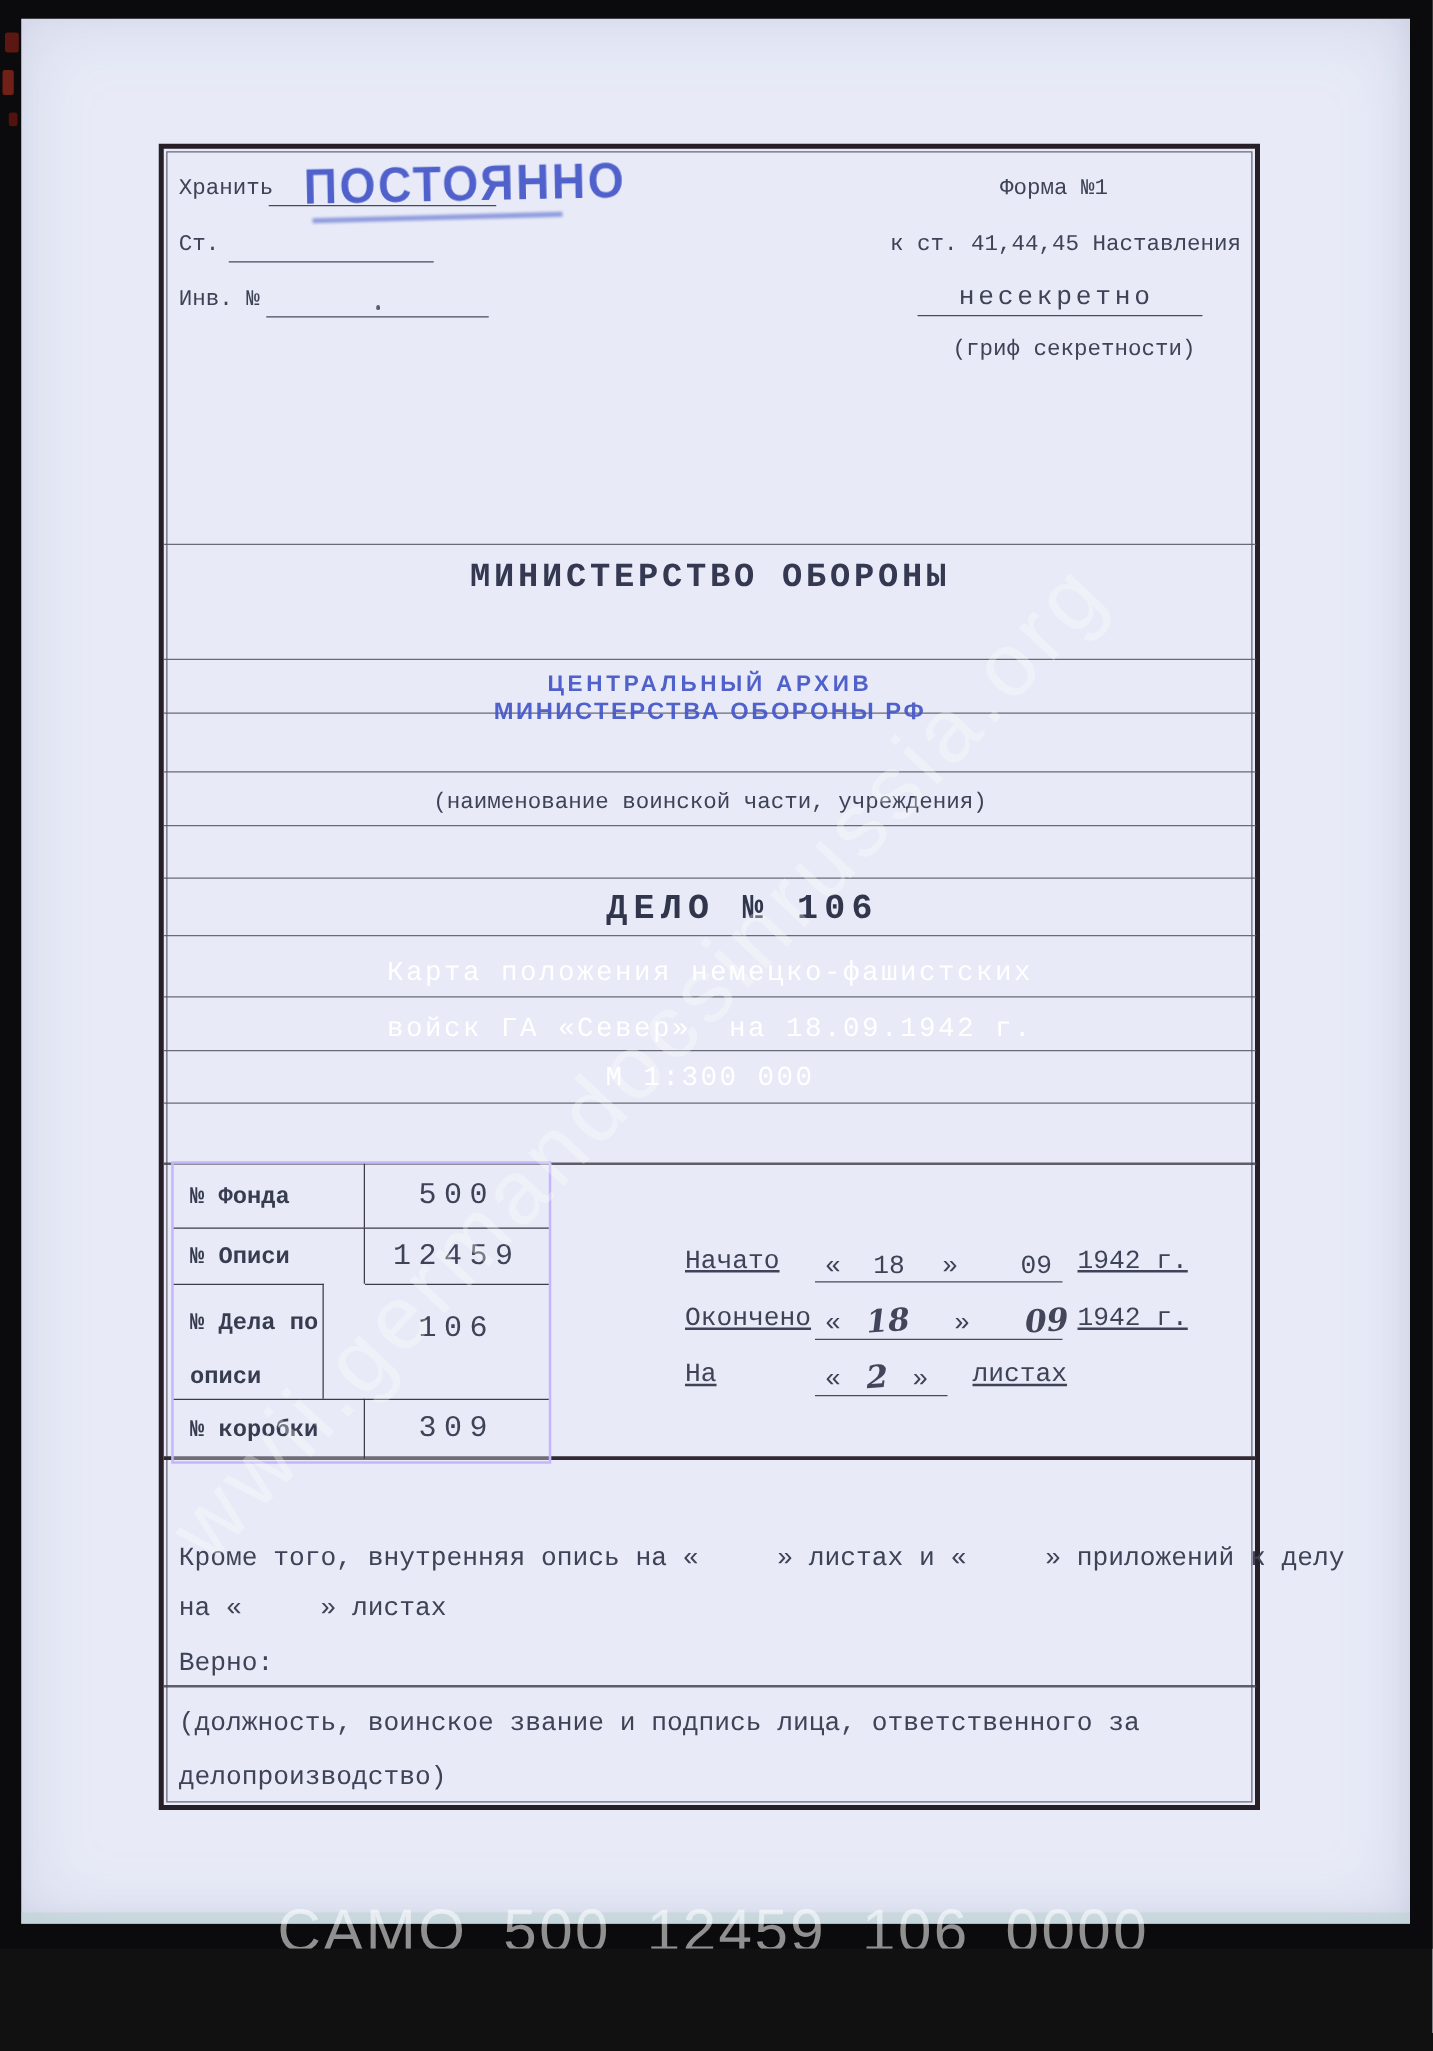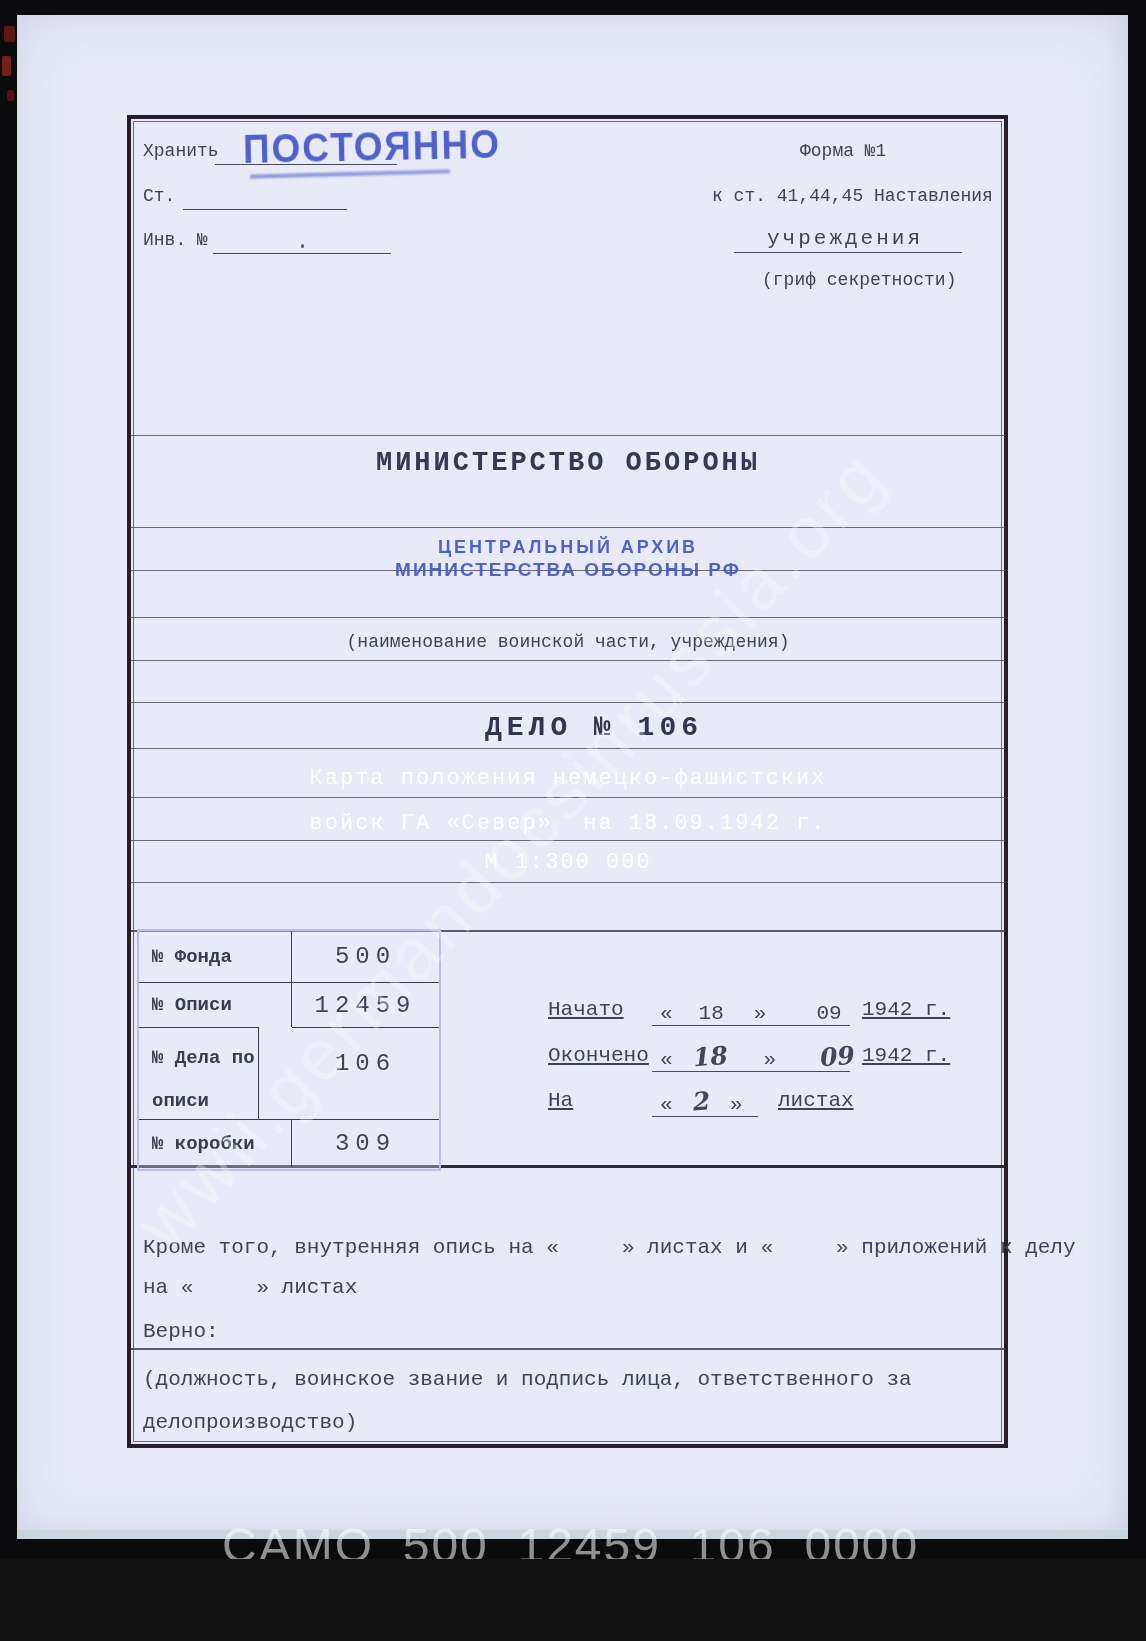--- a/index.html
+++ b/index.html
@@ -105,7 +105,7 @@
 
   <div class="t" style="left:800px;top:141px">Форма №1</div>
   <div class="t" style="left:712px;top:186px">к ст. 41,44,45 Наставления</div>
-  <div class="t nesekretno" style="left:767px;top:227px">учреждения</div>
+  <div class="t nesekretno" style="left:767px;top:227px">несекретно</div>
   <div class="blank-ul" style="left:734px;top:226px;width:228px;height:26px"></div>
   <div class="t" style="left:762px;top:270px">(гриф секретности)</div>
 

